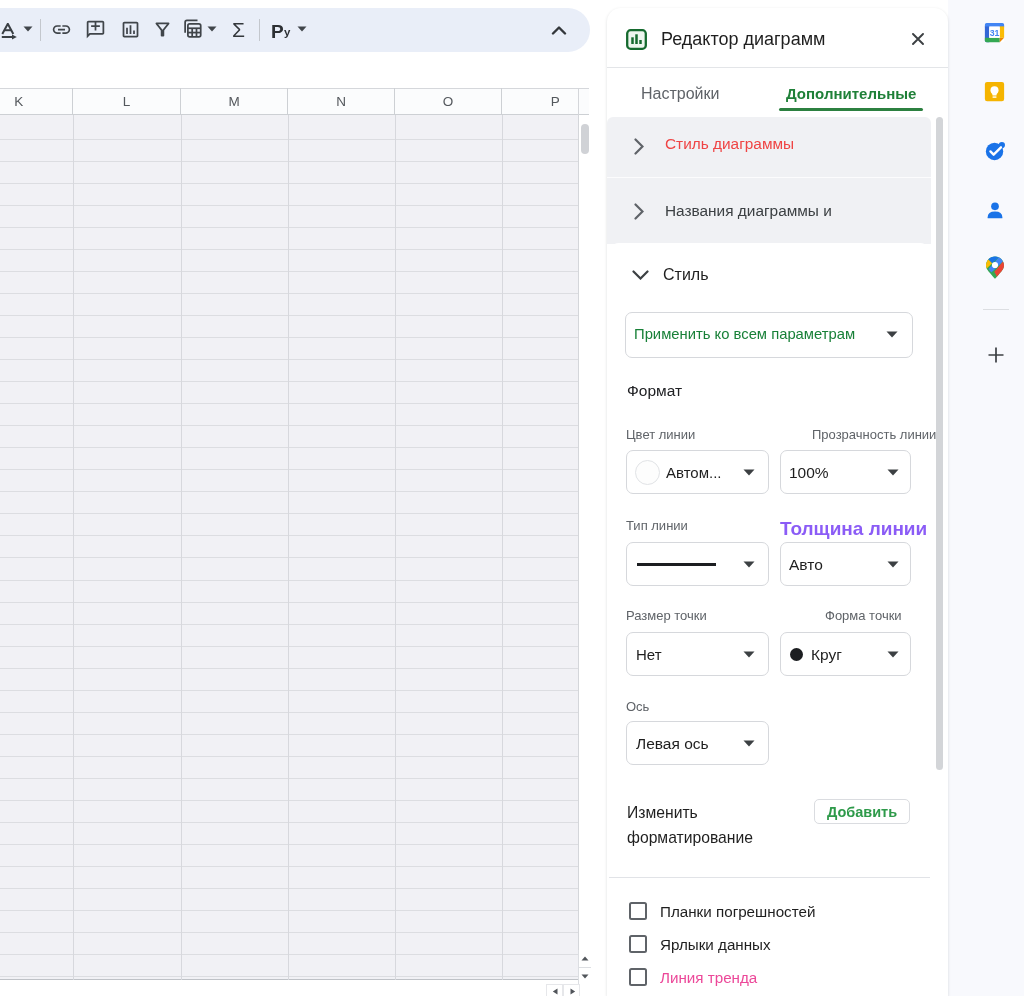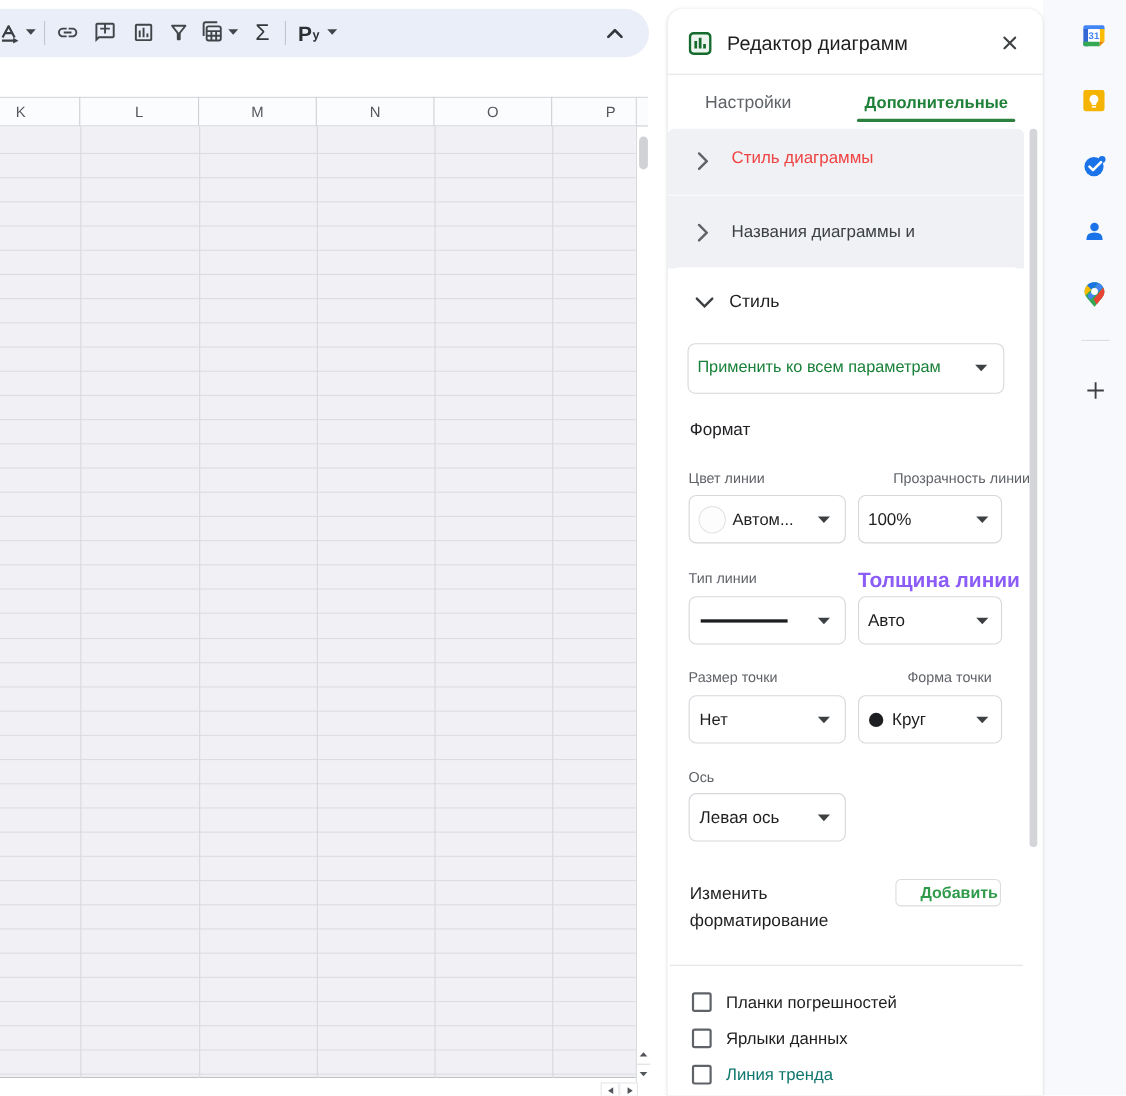--- a/index.html
+++ b/index.html
@@ -256,7 +256,7 @@
 
 <div class="abs" style="left:627px;top:799.5px;width:200px;font-size:15.7px;color:#1f1f1f;line-height:25.3px;">Изменить<br>форматирование</div>
 <div class="abs" style="left:814px;top:799px;width:96px;height:25px;background:#fff;border:1px solid #dadce0;border-radius:5px;"></div>
-<div class="abs" style="left:814px;top:804px;width:96px;text-align:center;font-size:14.5px;font-weight:700;color:#2e9a4a;margin-left:10px;">Добавить</div>
+<div class="abs" style="left:814px;top:804px;width:96px;text-align:center;font-size:14.5px;font-weight:700;color:#2e9a4a;">Добавить</div>
 
 <div class="abs" style="left:609px;top:877px;width:321px;height:1px;background:#e1e3e7;"></div>
 

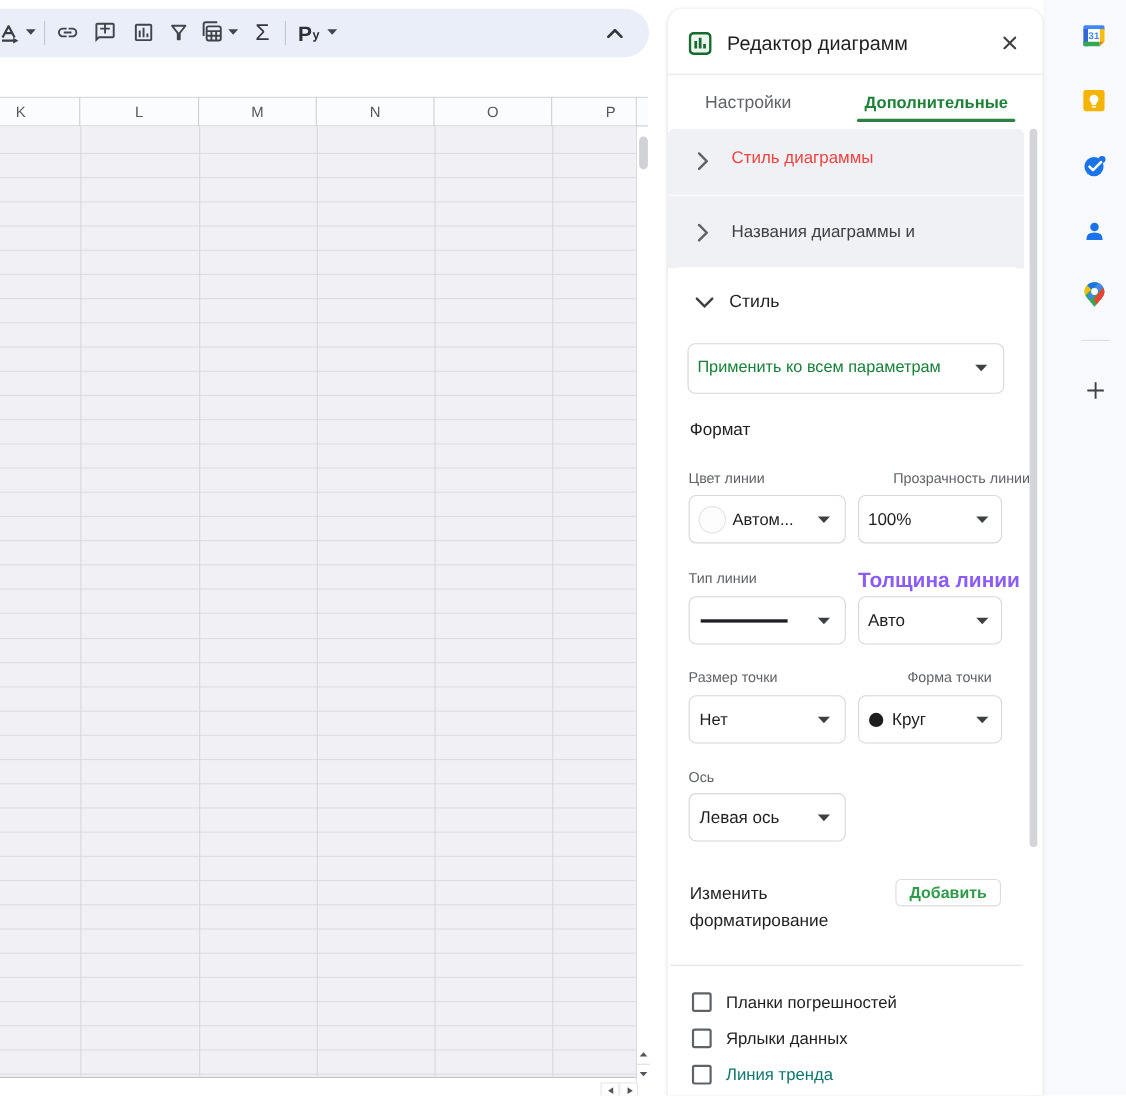--- a/index.html
+++ b/index.html
@@ -265,7 +265,7 @@
 <div class="abs" style="left:629px;top:935px;width:18px;height:18px;border:2px solid #5f6368;border-radius:2.5px;background:#fff;"></div>
 <div class="abs" style="left:660px;top:936px;font-size:15.2px;color:#1f1f1f;">Ярлыки данных</div>
 <div class="abs" style="left:629px;top:968px;width:18px;height:18px;border:2px solid #5f6368;border-radius:2.5px;background:#fff;"></div>
-<div class="abs" style="left:660px;top:969px;font-size:15.2px;color:#0f766e;">Линия тренда</div>
+<div class="abs" style="left:660px;top:969px;font-size:15.2px;color:#ec4899;">Линия тренда</div>
 
 <svg class="abs" style="left:984px;top:22px;" width="21" height="21" viewBox="0 0 24 24">
   <rect x="1" y="1" width="22" height="22" rx="2" fill="#fff"></rect>

